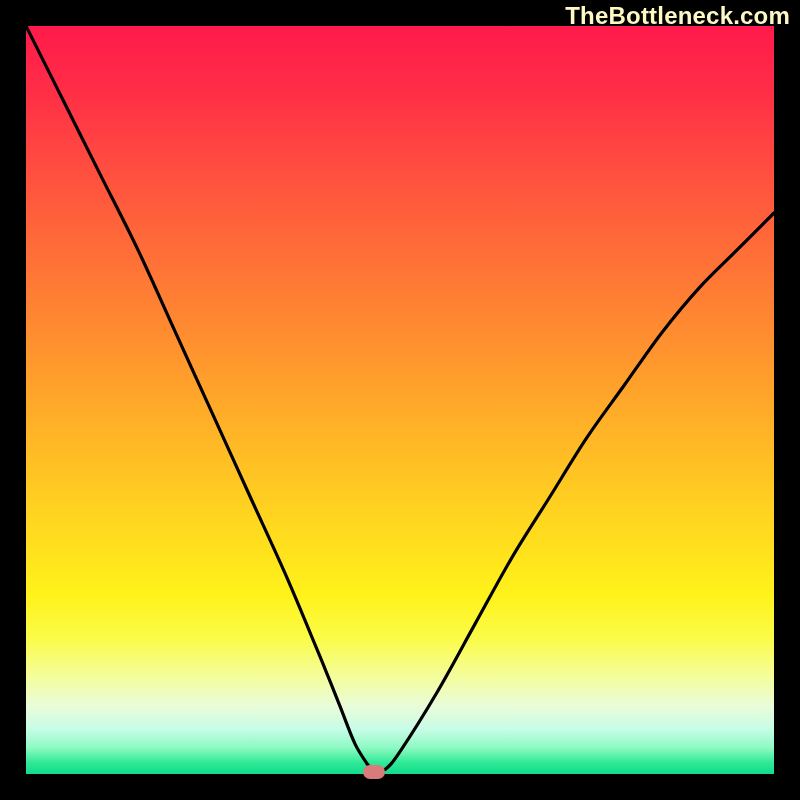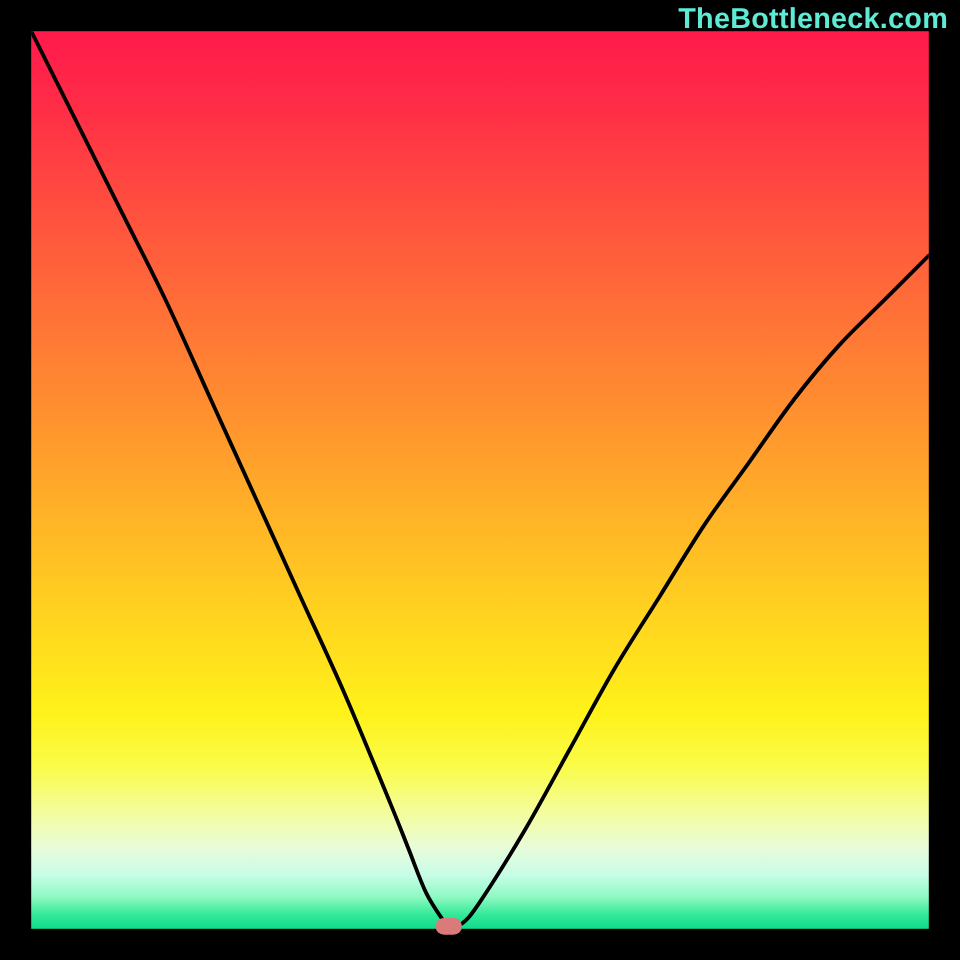--- a/index.html
+++ b/index.html
@@ -21,7 +21,7 @@
     position: absolute;
     top: 2px;
     right: 10px;
-    color: #5eead4;
+    color: #fef9c3;
     font-size: 24px;
     font-weight: 600;
     letter-spacing: 0.2px;

